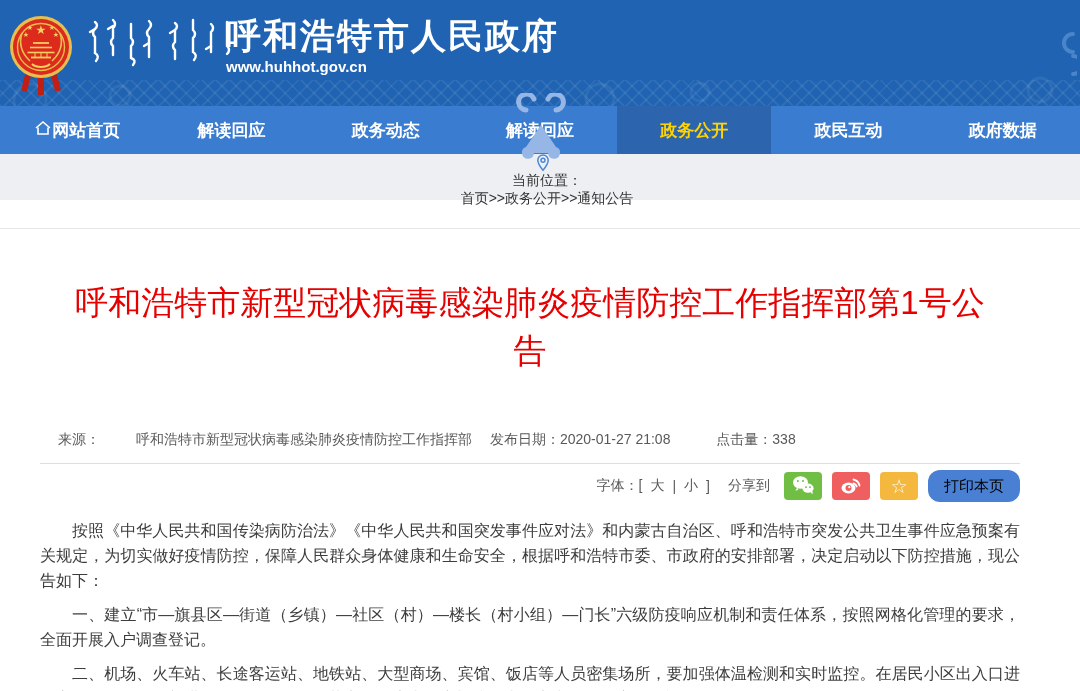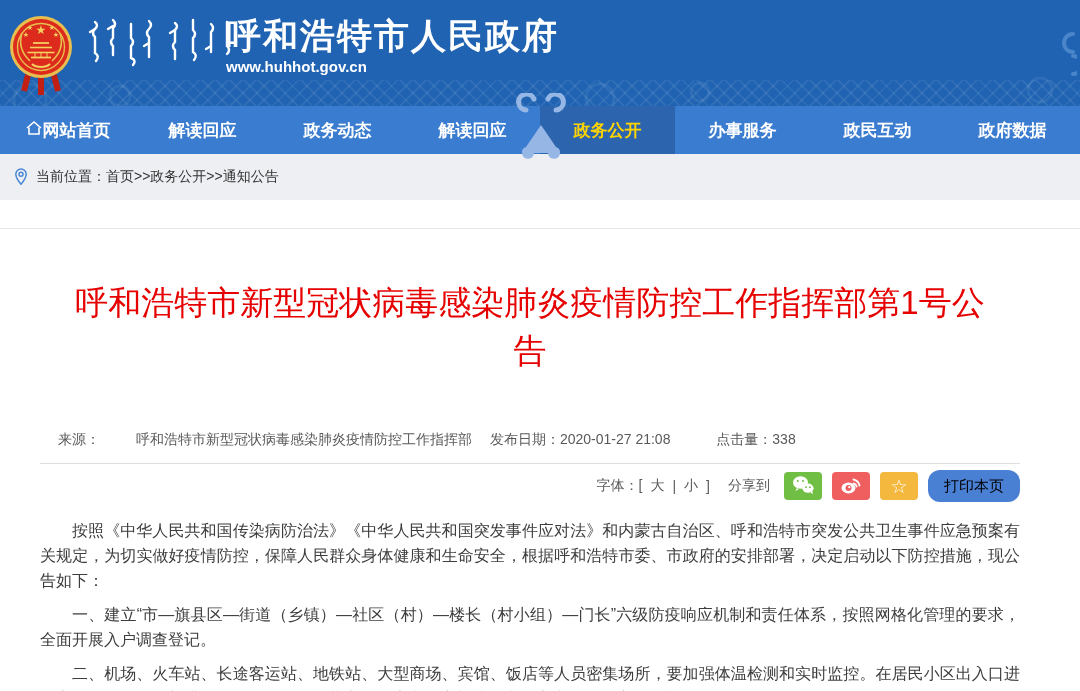--- a/index.html
+++ b/index.html
@@ -175,9 +175,6 @@
       <span>政务公开</span>
     </a>
   <a class="nav-item">
-      <span>办事服务</span>
-    </a>
-  <a class="nav-item">
       <span>政民互动</span>
     </a>
   <a class="nav-item">

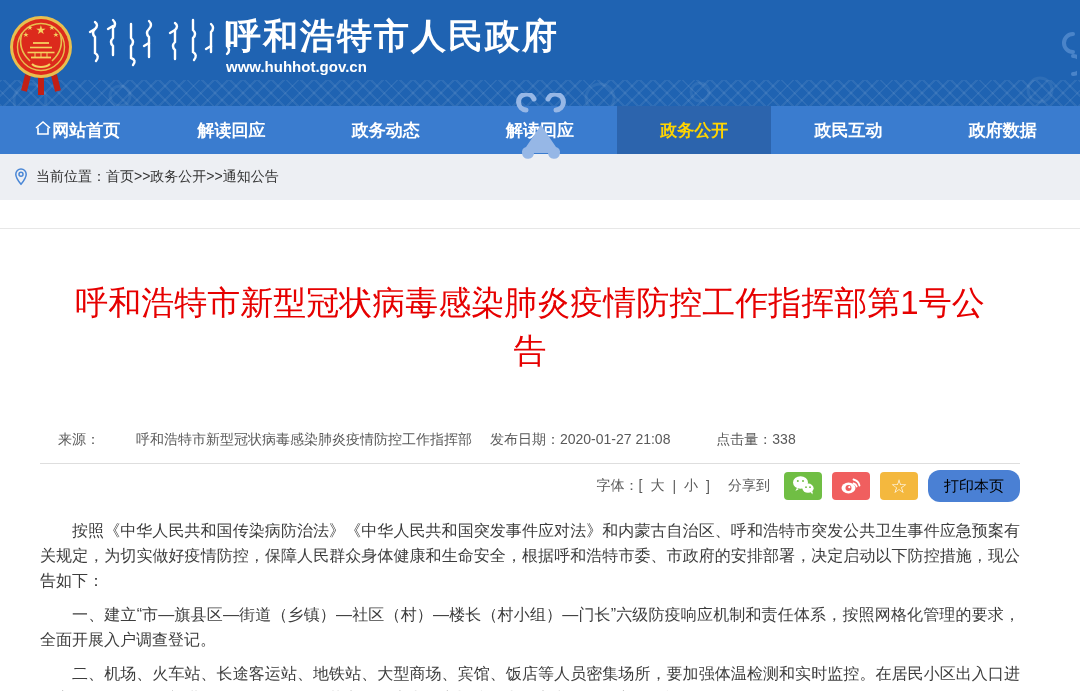--- a/index.html
+++ b/index.html
@@ -45,7 +45,7 @@
   
   .breadcrumb-bar {
     height:46px; background:#edeff3; display:flex; align-items:center;
-    padding-left:14px; font-size:14px; color:#333;
+    padding-left:14px; font-size:14px; color:#333;flex-direction:column;
   }
   .breadcrumb-bar .pin { margin-right:8px; display:flex; }
   .crumb-path { cursor:pointer; }

